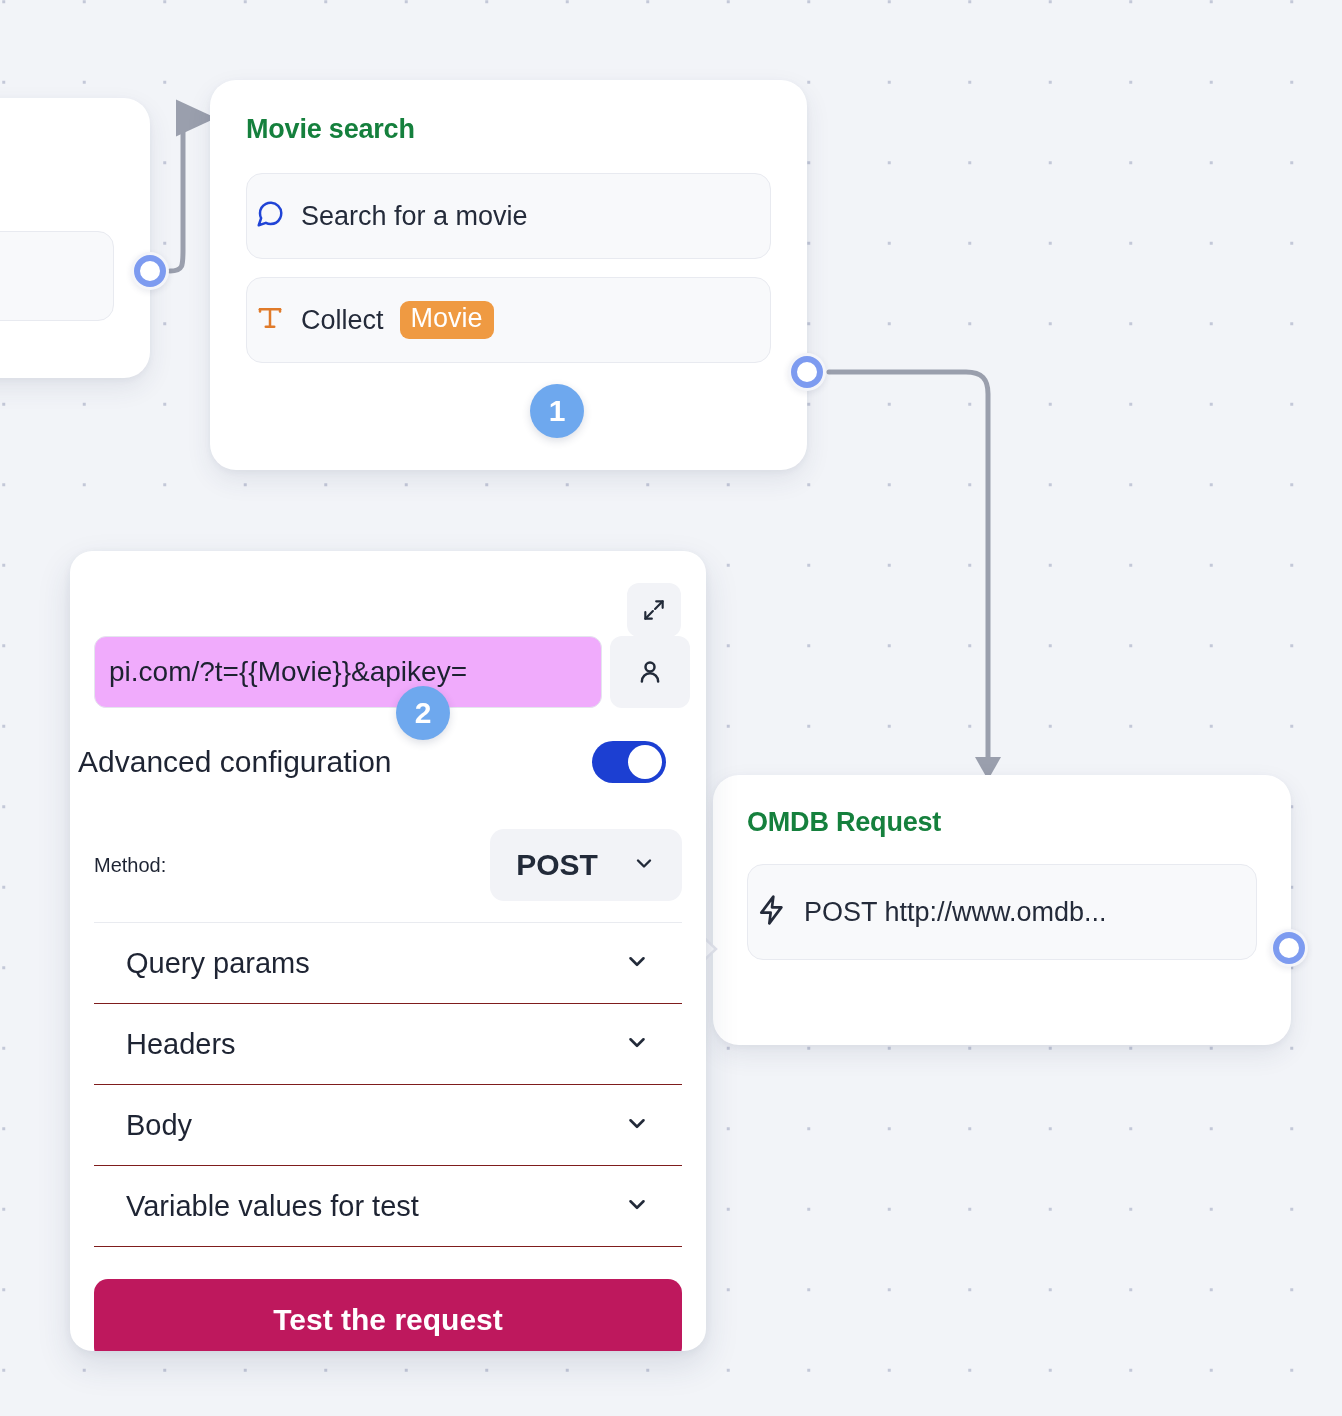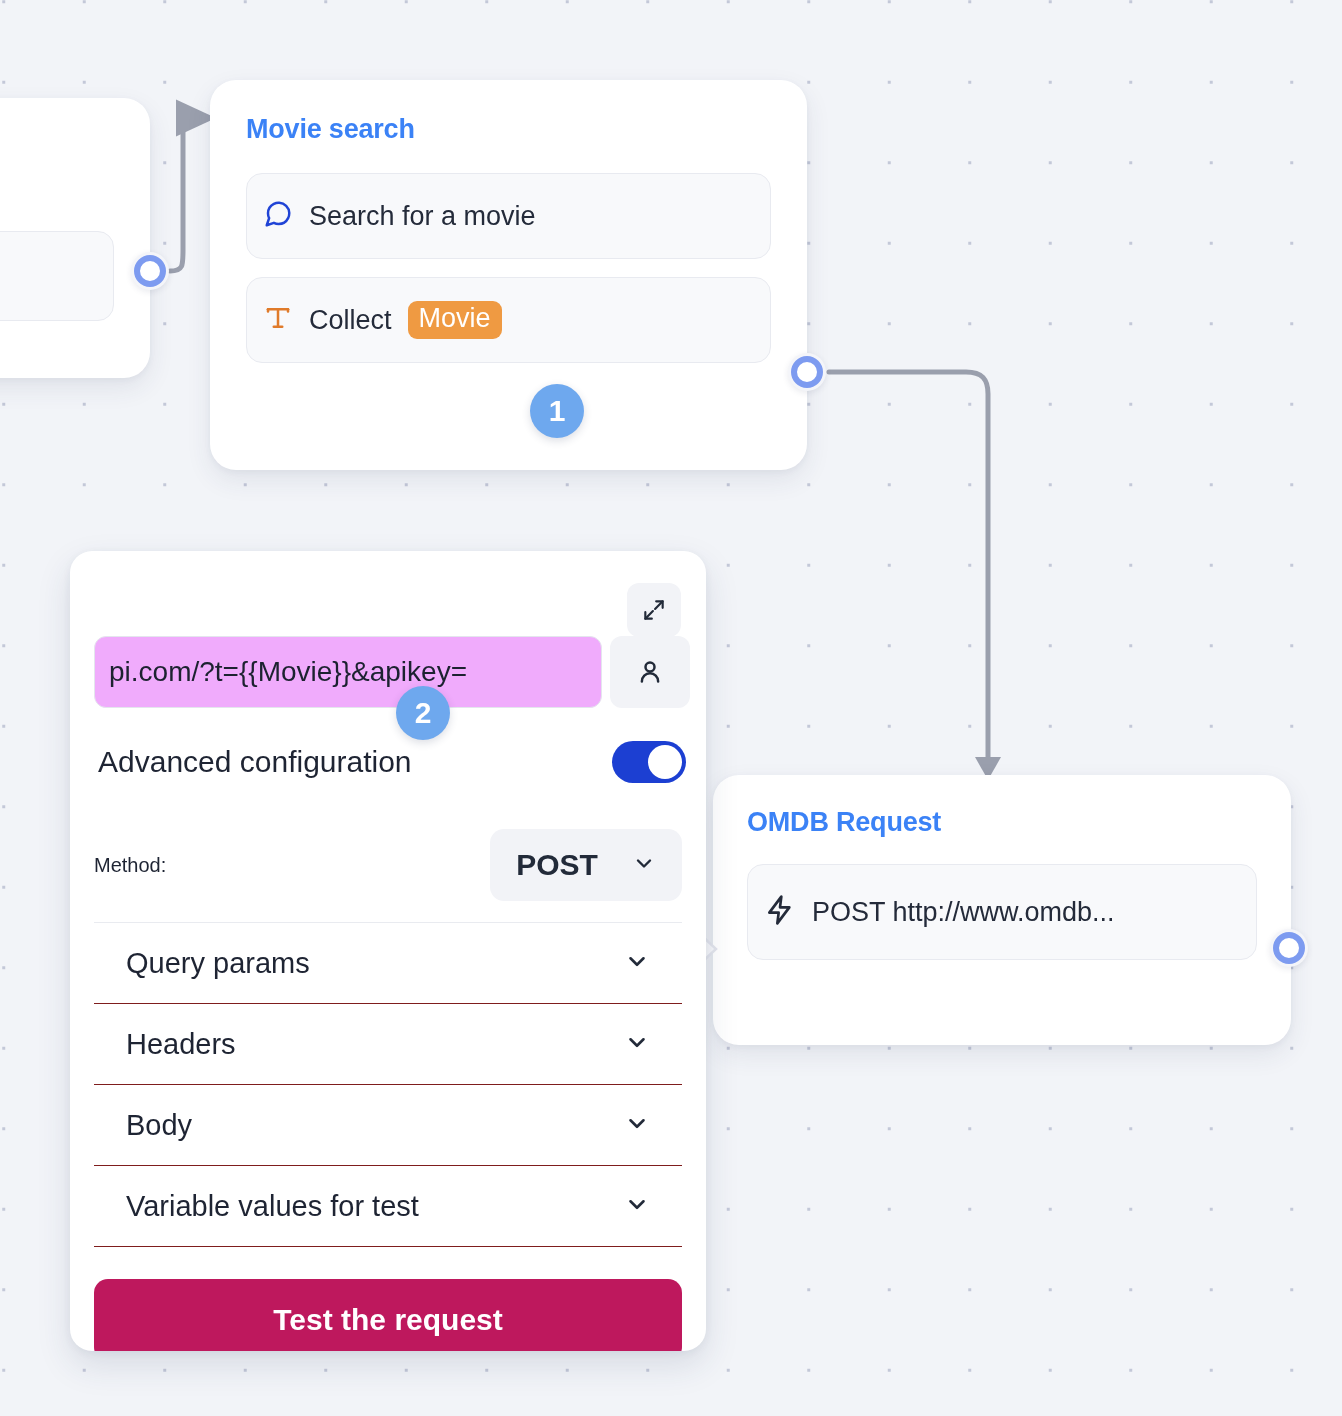--- a/index.html
+++ b/index.html
@@ -37,7 +37,7 @@
   .node-title {
     font-size: 27px;
     font-weight: 700;
-    color: #3b82f6;
+    color: #15803d;
     letter-spacing: -0.2px;
   }
   .node-row {

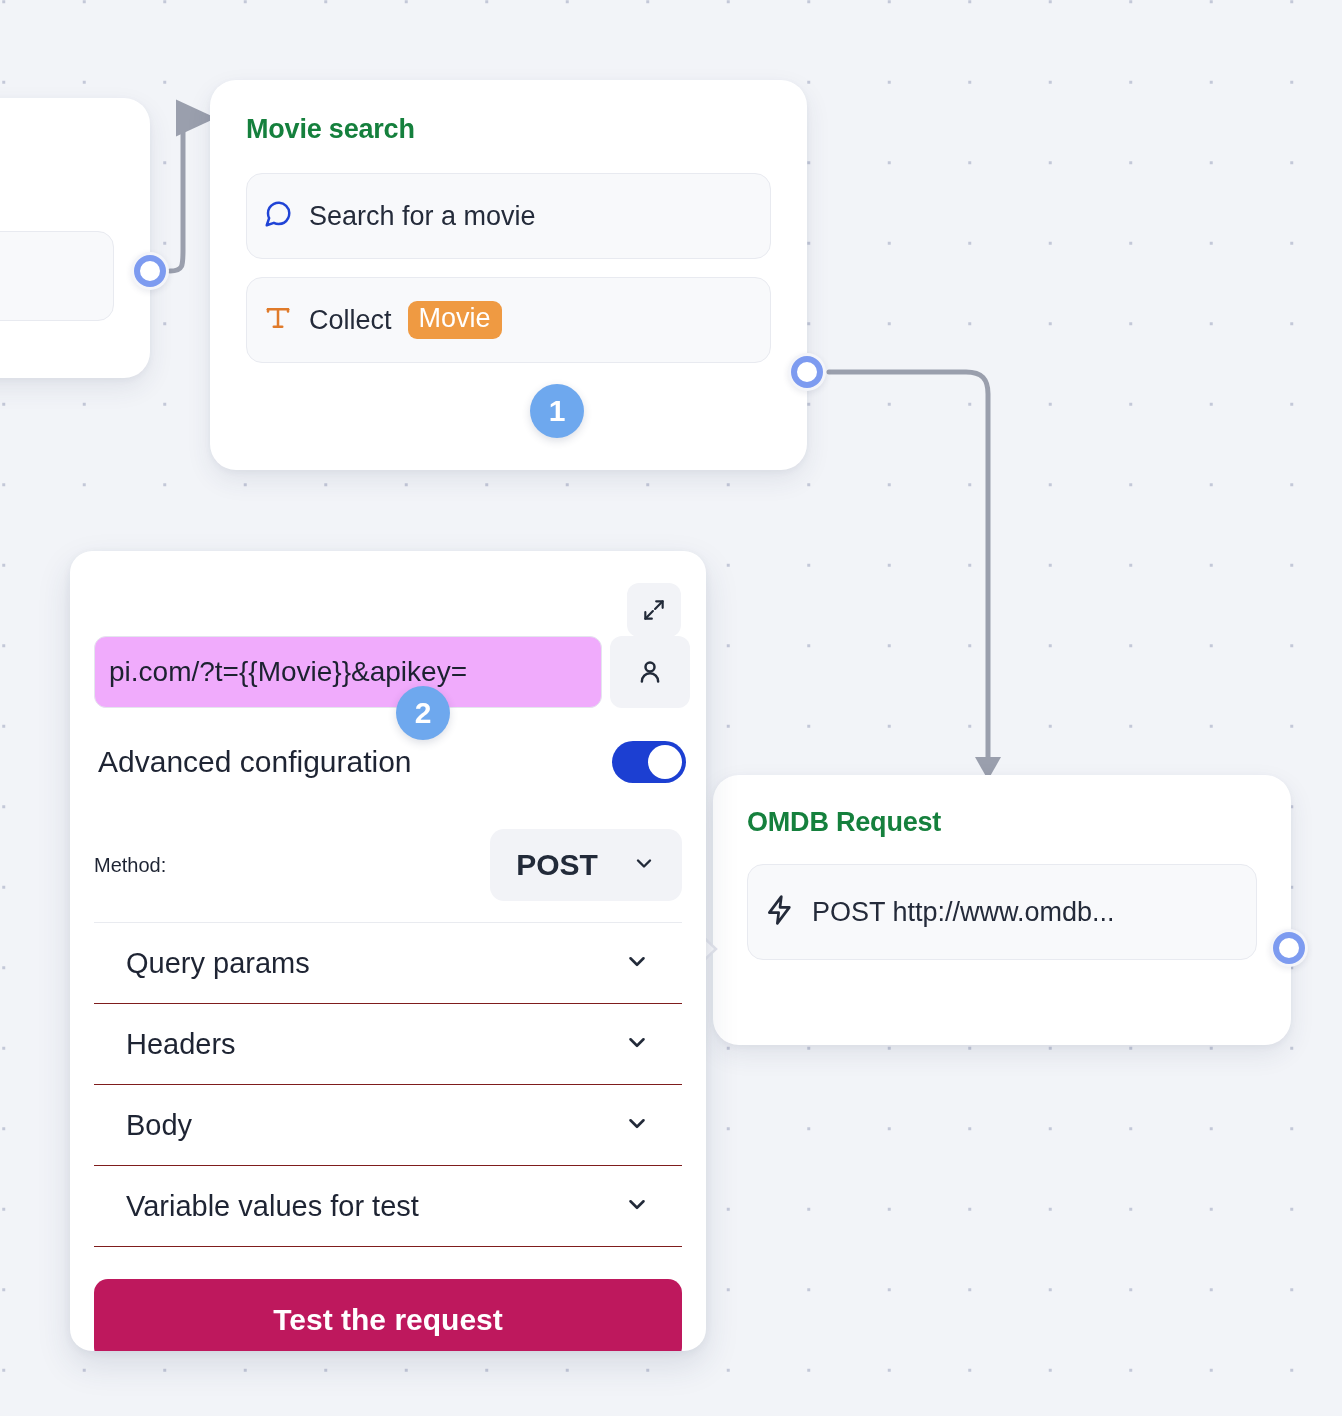--- a/index.html
+++ b/index.html
@@ -48,7 +48,7 @@
     border: 1px solid #e8eaf0;
     border-radius: 16px;
     height: 86px;
-    padding: 0 16px;
+    padding: 0 8px;
   }
   .node-row-label {
     font-size: 27px;

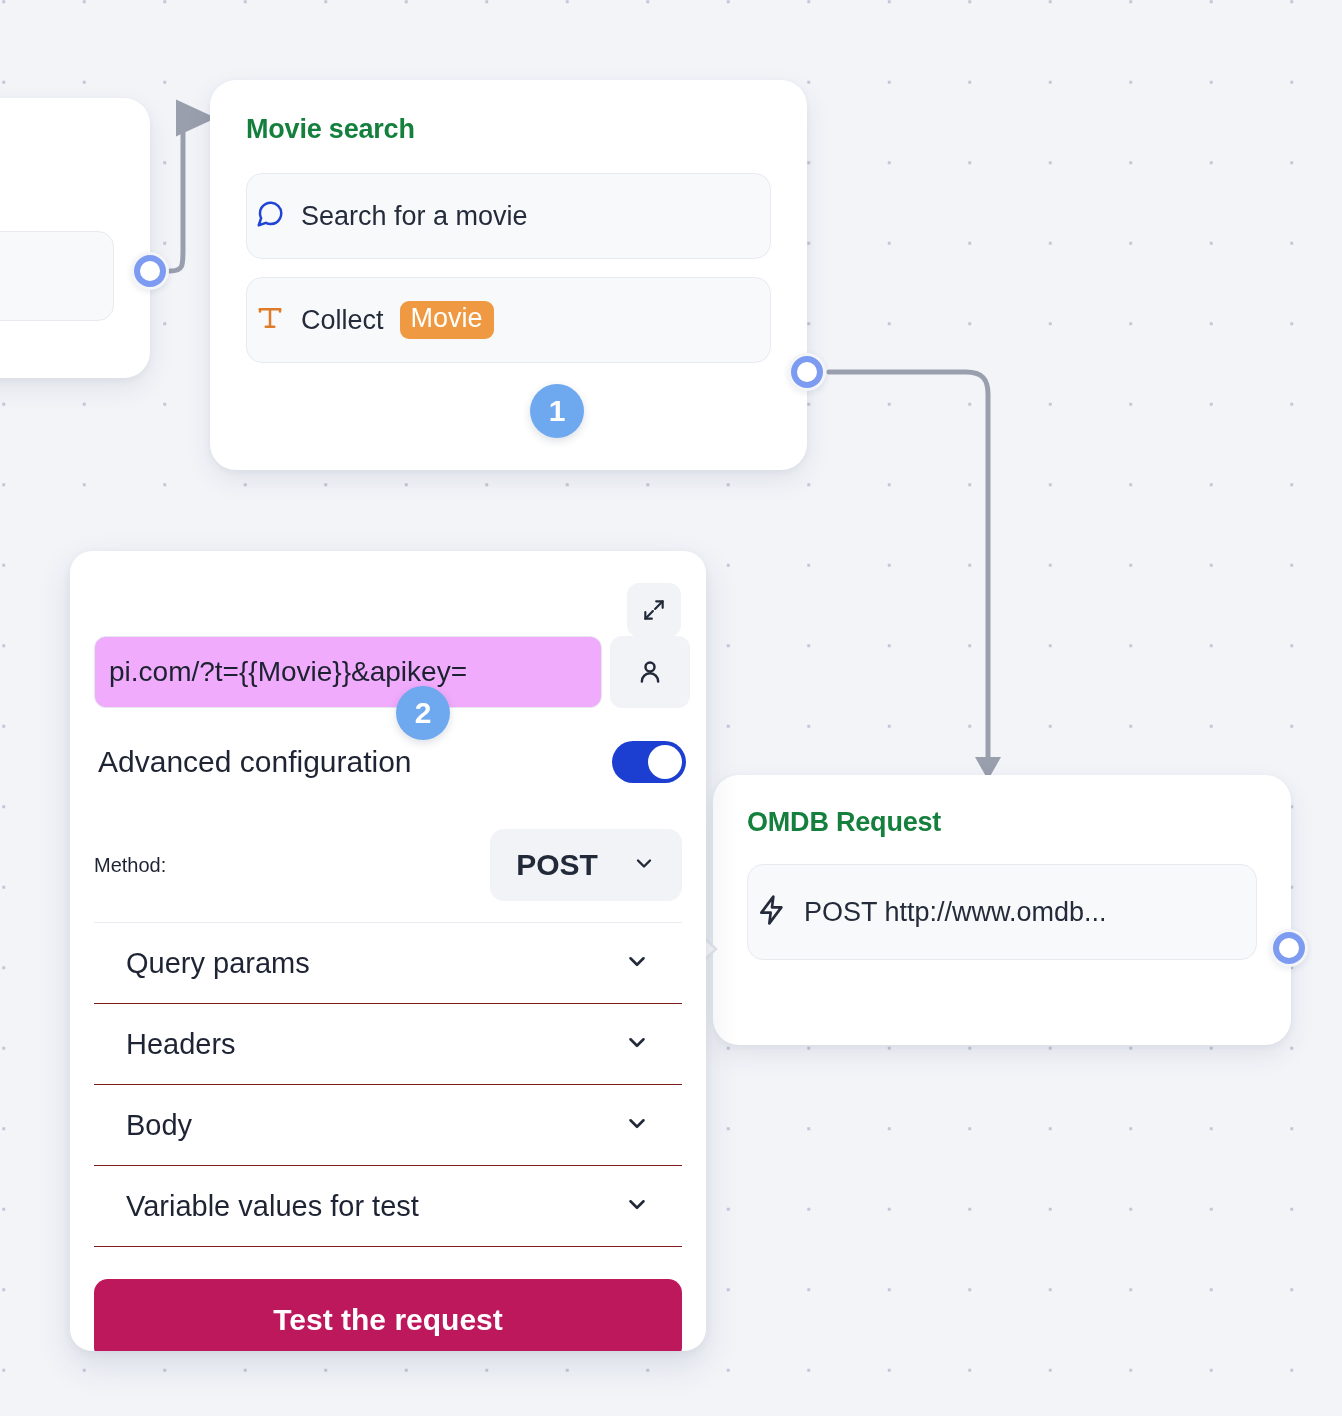--- a/index.html
+++ b/index.html
@@ -208,7 +208,7 @@
 
   .adv-row {
     position: absolute;
-    left: 28px; top: 190px;
+    left: 8px; top: 190px;
     width: 588px;
     display: flex;
     align-items: center;

